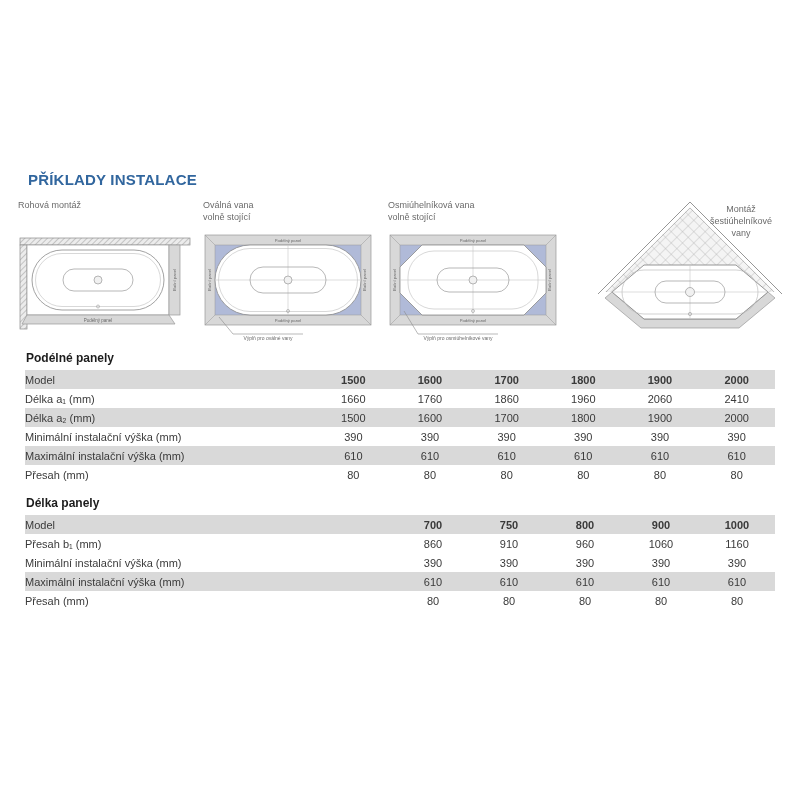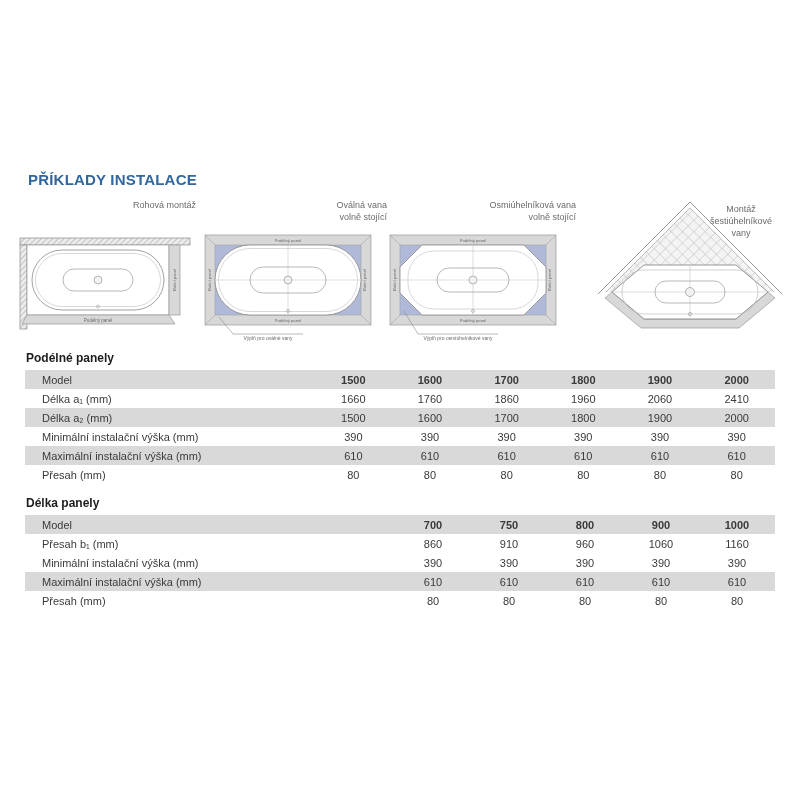--- a/index.html
+++ b/index.html
@@ -10,7 +10,7 @@
     color:#31669e;letter-spacing:.2px;}
 
   .fig{position:absolute;}
-  .fig-caption{font-size:9px;line-height:12px;color:#6b6b6b;text-align:right;min-height:26px;}
+  .fig-caption{font-size:9px;line-height:12px;color:#6b6b6b;text-align:left;min-height:26px;}
   .fig svg{display:block;margin-top:8px;}
   .fig4-caption{position:absolute;top:6px;right:0;width:94px;font-size:9px;line-height:12px;
     color:#6b6b6b;text-align:center;}

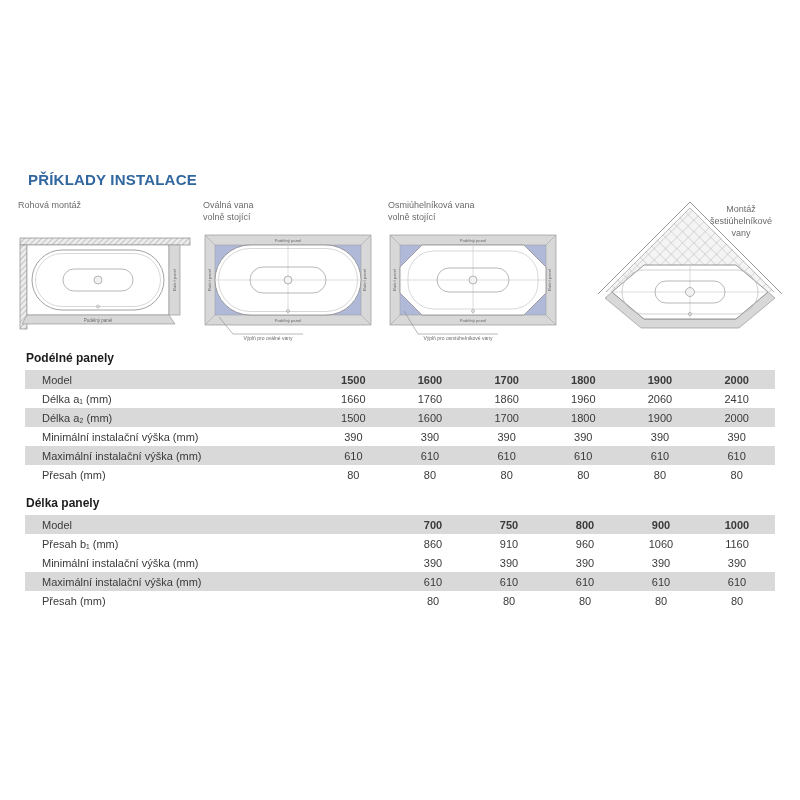--- a/index.html
+++ b/index.html
@@ -19,7 +19,7 @@
   .section-title{font-size:12px;font-weight:bold;color:#1c1c1c;margin:0 0 5px 1px;}
   table{width:100%;border-collapse:collapse;font-size:11px;color:#3a3a3a;table-layout:fixed;}
   td{height:19px;padding:0;vertical-align:middle;}
-  td.lbl{text-align:left;padding-left:17px;margin-left:44px;}
+  td.lbl{text-align:left;padding-left:0;margin-left:44px;}
   td.num{text-align:center;}
   tr.gray{background:#d9d9d9;}
   tr.model-row td.num{font-weight:bold;}

